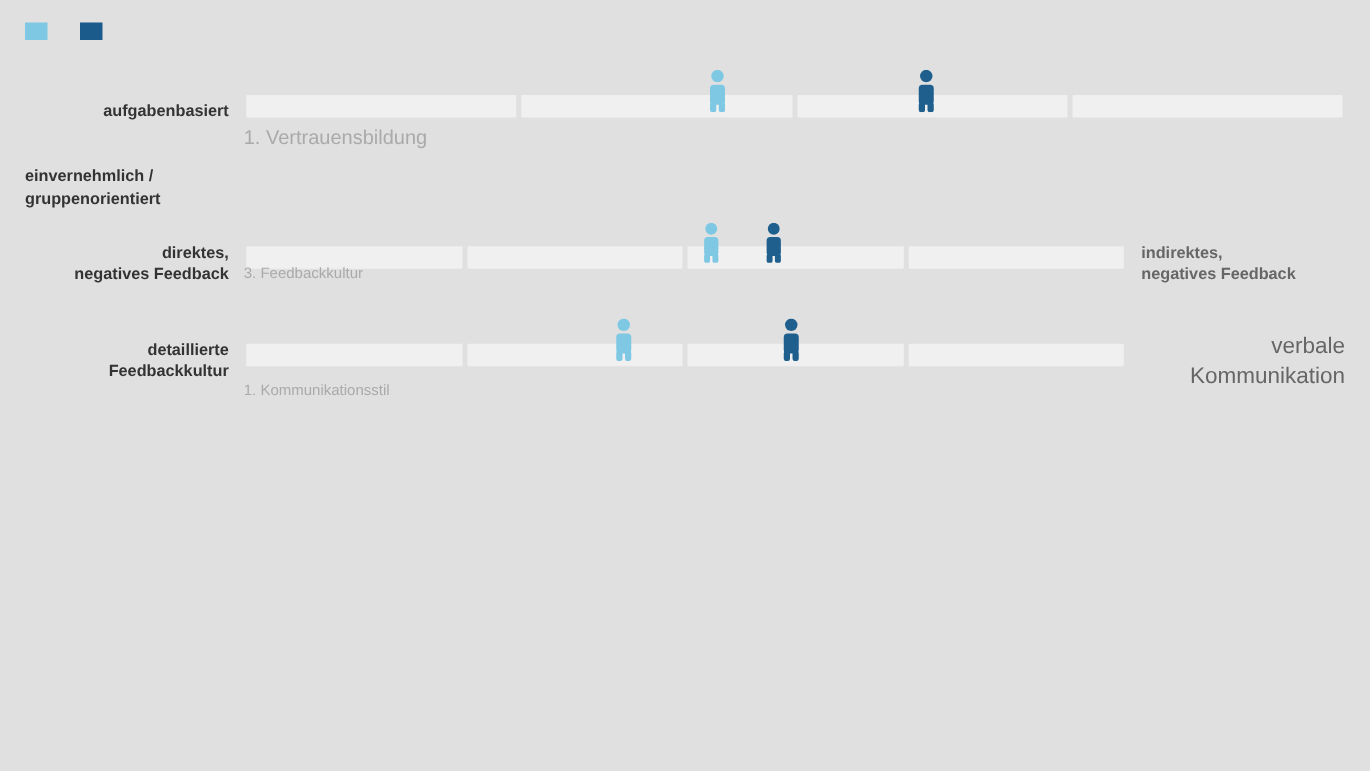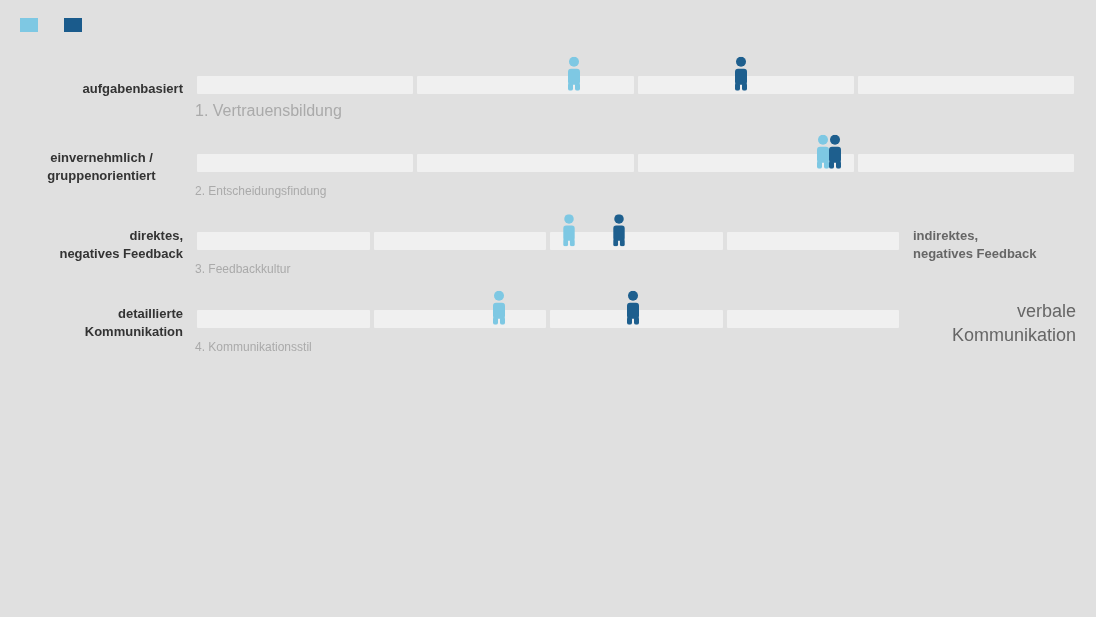--- a/index.html
+++ b/index.html
@@ -90,7 +90,7 @@
         </div>
       </div>
       <div style="display: flex; align-items: center; position: relative; margin-bottom: 8px;">
-        <div style="width: 175px; text-align: center; font-size: 13px; font-weight: bold; color: rgb(51, 51, 51); padding-right: 12px; line-height: 1.35; flex-shrink: 0; white-space: pre-line;">einvernehmlich /
+        <div style="width: 175px; text-align: left; font-size: 13px; font-weight: bold; color: rgb(51, 51, 51); padding-right: 12px; line-height: 1.35; flex-shrink: 0; white-space: pre-line;">einvernehmlich /
 gruppenorientiert</div>
         <div style="flex: 1 1 0%; position: relative; height: 70px; display: flex; align-items: center;">
           <div style="width: 100%; height: 18px; display: flex; position: absolute; top: 50%; transform: translateY(-50%); margin-top: -4px;">

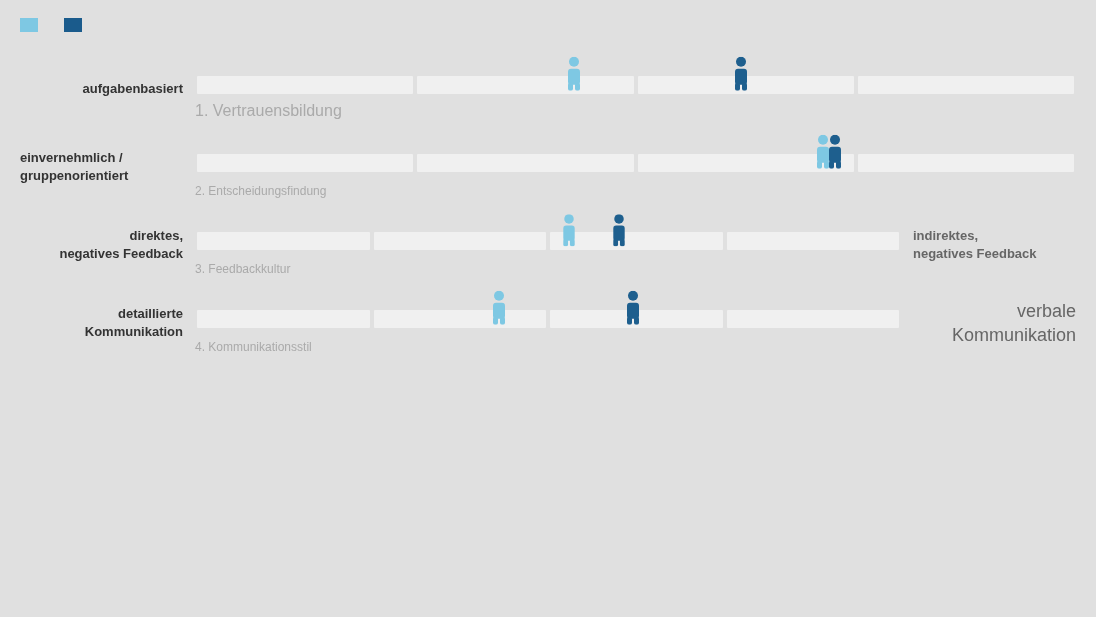--- a/index.html
+++ b/index.html
@@ -92,25 +92,6 @@
       <div style="display: flex; align-items: center; position: relative; margin-bottom: 8px;">
         <div style="width: 175px; text-align: left; font-size: 13px; font-weight: bold; color: rgb(51, 51, 51); padding-right: 12px; line-height: 1.35; flex-shrink: 0; white-space: pre-line;">einvernehmlich /
 gruppenorientiert</div>
-        <div style="flex: 1 1 0%; position: relative; height: 70px; display: flex; align-items: center;">
-          <div style="width: 100%; height: 18px; display: flex; position: absolute; top: 50%; transform: translateY(-50%); margin-top: -4px;">
-            <div style="flex: 1 1 0%; height: 18px; background: rgb(240, 240, 240); margin: 0px 2px; border-radius: 1px;"></div>
-            <div style="flex: 1 1 0%; height: 18px; background: rgb(240, 240, 240); margin: 0px 2px; border-radius: 1px;"></div>
-            <div style="flex: 1 1 0%; height: 18px; background: rgb(240, 240, 240); margin: 0px 2px; border-radius: 1px;"></div>
-            <div style="flex: 1 1 0%; height: 18px; background: rgb(240, 240, 240); margin: 0px 2px; border-radius: 1px;"></div>
-          </div>
-          <div style="position: absolute; bottom: 4px; left: 0px; font-size: 12px; color: rgb(170, 170, 170); white-space: nowrap;">2. Entscheidungsfindung</div>
-          <div style="position: absolute; left: 72%; top: 50%; transform: translateX(-50%) translateY(-85%);"><svg width="28" height="34" viewBox="0 0 28 34">
-      <circle cx="8" cy="5" r="5" fill="#7ec8e3"></circle>
-      <rect x="2" y="12" width="12" height="16" rx="3" fill="#7ec8e3"></rect>
-      <rect x="2" y="26" width="5" height="8" rx="2" fill="#7ec8e3"></rect>
-      <rect x="9" y="26" width="5" height="8" rx="2" fill="#7ec8e3"></rect>
-      <circle cx="20" cy="5" r="5" fill="#1e5f8e"></circle>
-      <rect x="14" y="12" width="12" height="16" rx="3" fill="#1e5f8e"></rect>
-      <rect x="14" y="26" width="5" height="8" rx="2" fill="#1e5f8e"></rect>
-      <rect x="21" y="26" width="5" height="8" rx="2" fill="#1e5f8e"></rect>
-    </svg></div>
-        </div>
       </div>
       <div style="display: flex; align-items: center; position: relative; margin-bottom: 8px;">
         <div style="width: 175px; text-align: right; font-size: 13px; font-weight: bold; color: rgb(51, 51, 51); padding-right: 12px; line-height: 1.35; flex-shrink: 0; white-space: pre-line;">direktes,

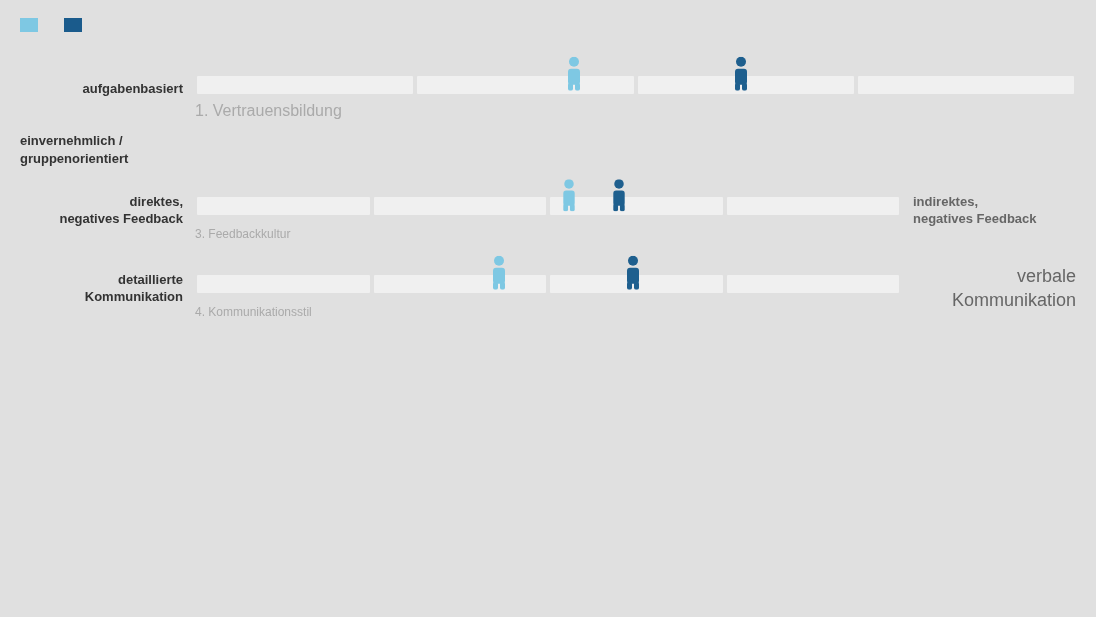--- a/index.html
+++ b/index.html
@@ -103,7 +103,7 @@
             <div style="flex: 1 1 0%; height: 18px; background: rgb(240, 240, 240); margin: 0px 2px; border-radius: 1px;"></div>
             <div style="flex: 1 1 0%; height: 18px; background: rgb(240, 240, 240); margin: 0px 2px; border-radius: 1px;"></div>
           </div>
-          <div style="position: absolute; bottom: 4px; left: 0px; font-size: 12px; color: rgb(170, 170, 170); white-space: nowrap; text-align: center;">3. Feedbackkultur</div>
+          <div style="position: absolute; bottom: 20px; left: 0px; font-size: 12px; color: rgb(170, 170, 170); white-space: nowrap; text-align: center;">3. Feedbackkultur</div>
           <div style="position: absolute; left: 53%; top: 50%; transform: translateX(-50%) translateY(-85%);"><svg width="19" height="32.3" viewBox="0 0 20 34">
       <circle cx="10" cy="5" r="5" fill="#7ec8e3"></circle>
       <rect x="4" y="12" width="12" height="16" rx="3" fill="#7ec8e3"></rect>

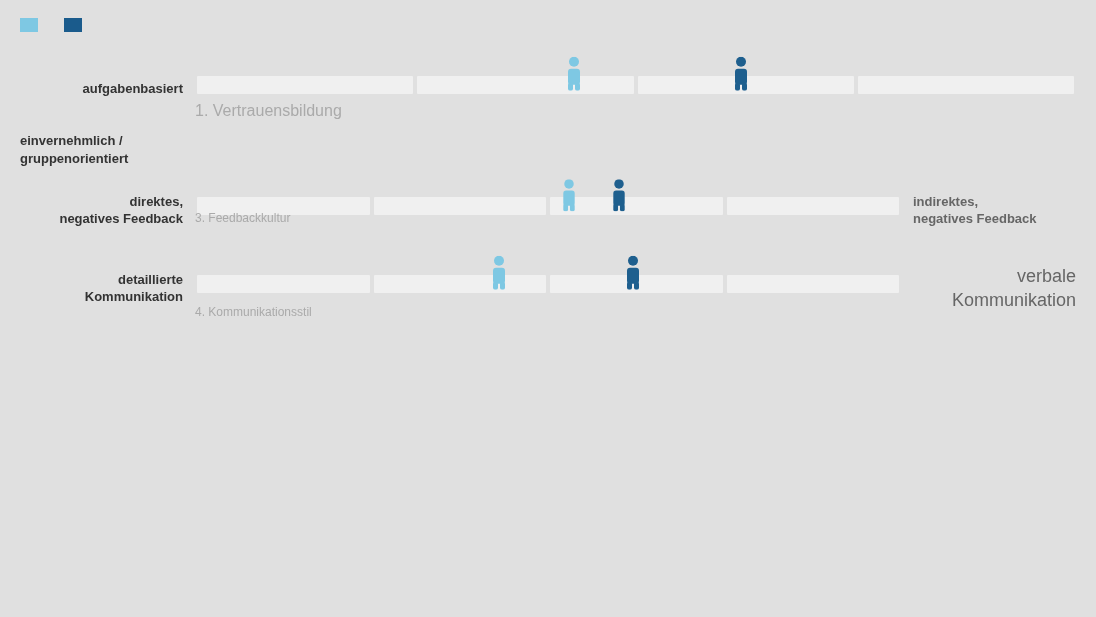--- a/index.html
+++ b/index.html
@@ -122,7 +122,7 @@
       </div>
       <div style="display: flex; align-items: center; position: relative; margin-bottom: 0px;">
         <div style="width: 175px; text-align: right; font-size: 13px; font-weight: bold; color: rgb(51, 51, 51); padding-right: 12px; line-height: 1.35; flex-shrink: 0; white-space: pre-line;">detaillierte
-Kommunikation</div>
+Feedbackkultur</div>
         <div style="flex: 1 1 0%; position: relative; height: 70px; display: flex; align-items: center;">
           <div style="width: 100%; height: 18px; display: flex; position: absolute; top: 50%; transform: translateY(-50%); margin-top: -4px;">
             <div style="flex: 1 1 0%; height: 18px; background: rgb(240, 240, 240); margin: 0px 2px; border-radius: 1px;"></div>

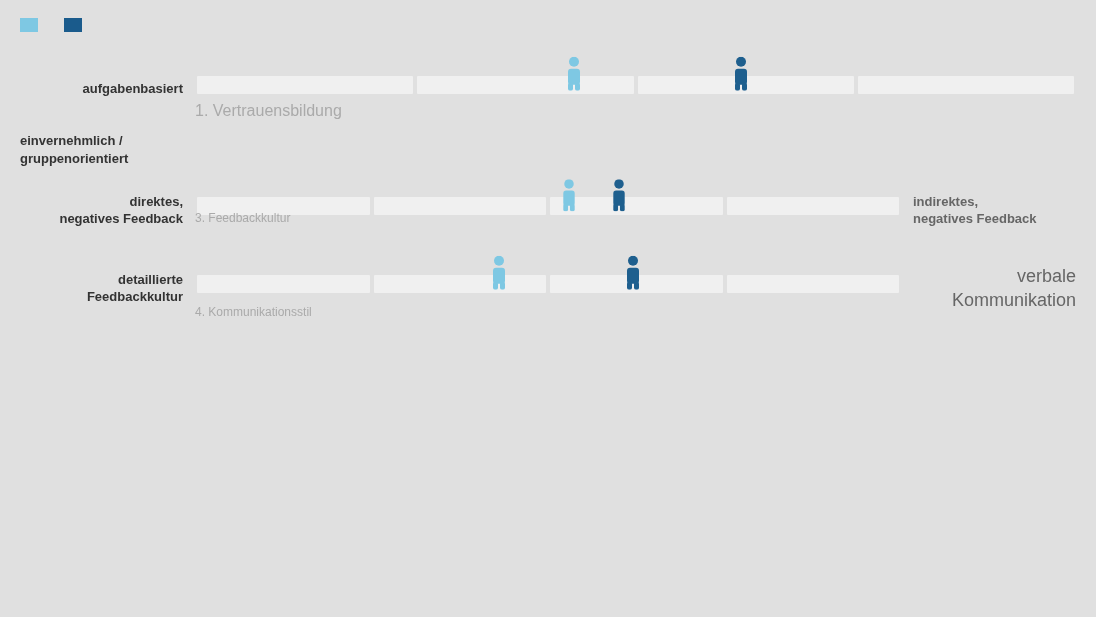--- a/index.html
+++ b/index.html
@@ -130,7 +130,7 @@
             <div style="flex: 1 1 0%; height: 18px; background: rgb(240, 240, 240); margin: 0px 2px; border-radius: 1px;"></div>
             <div style="flex: 1 1 0%; height: 18px; background: rgb(240, 240, 240); margin: 0px 2px; border-radius: 1px;"></div>
           </div>
-          <div style="position: absolute; bottom: 4px; left: 0px; font-size: 12px; color: rgb(170, 170, 170); white-space: nowrap;">4. Kommunikationsstil</div>
+          <div style="position: absolute; bottom: 4px; left: 0px; font-size: 12px; color: rgb(170, 170, 170); white-space: nowrap;">1. Kommunikationsstil</div>
           <div style="position: absolute; left: 43%; top: 50%; transform: translateX(-50%) translateY(-85%);"><svg width="20" height="34" viewBox="0 0 20 34">
       <circle cx="10" cy="5" r="5" fill="#7ec8e3"></circle>
       <rect x="4" y="12" width="12" height="16" rx="3" fill="#7ec8e3"></rect>

